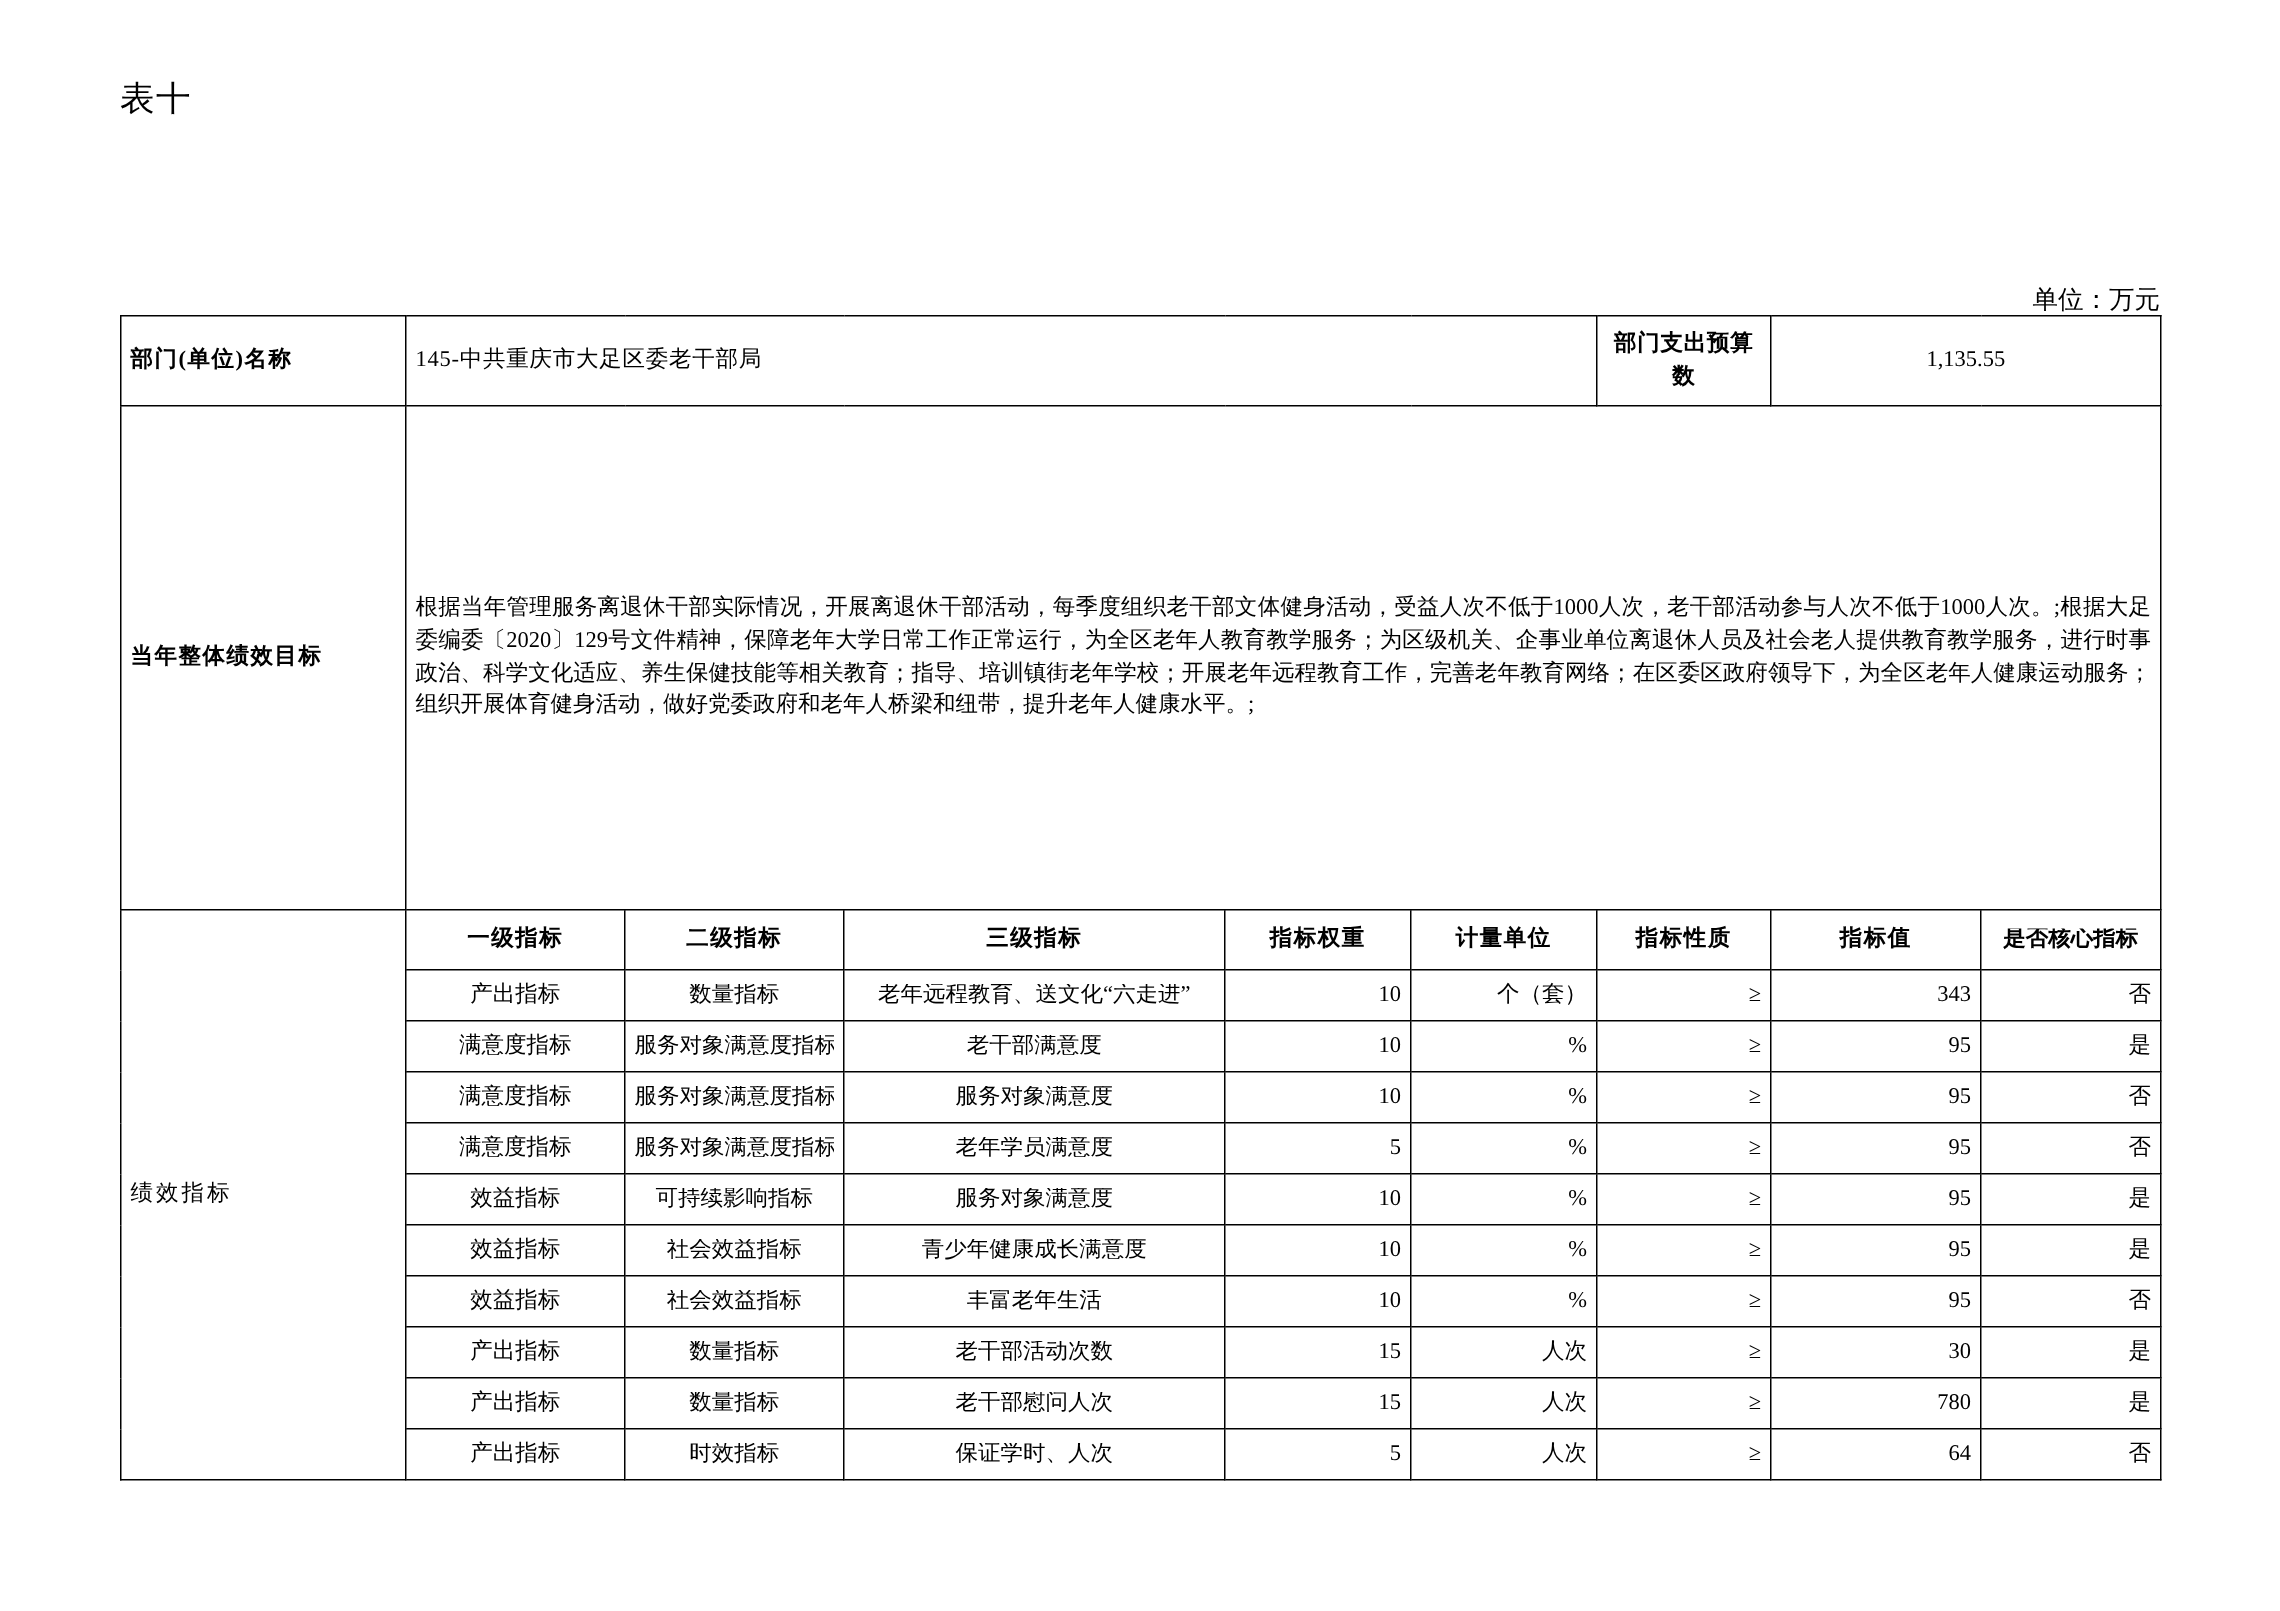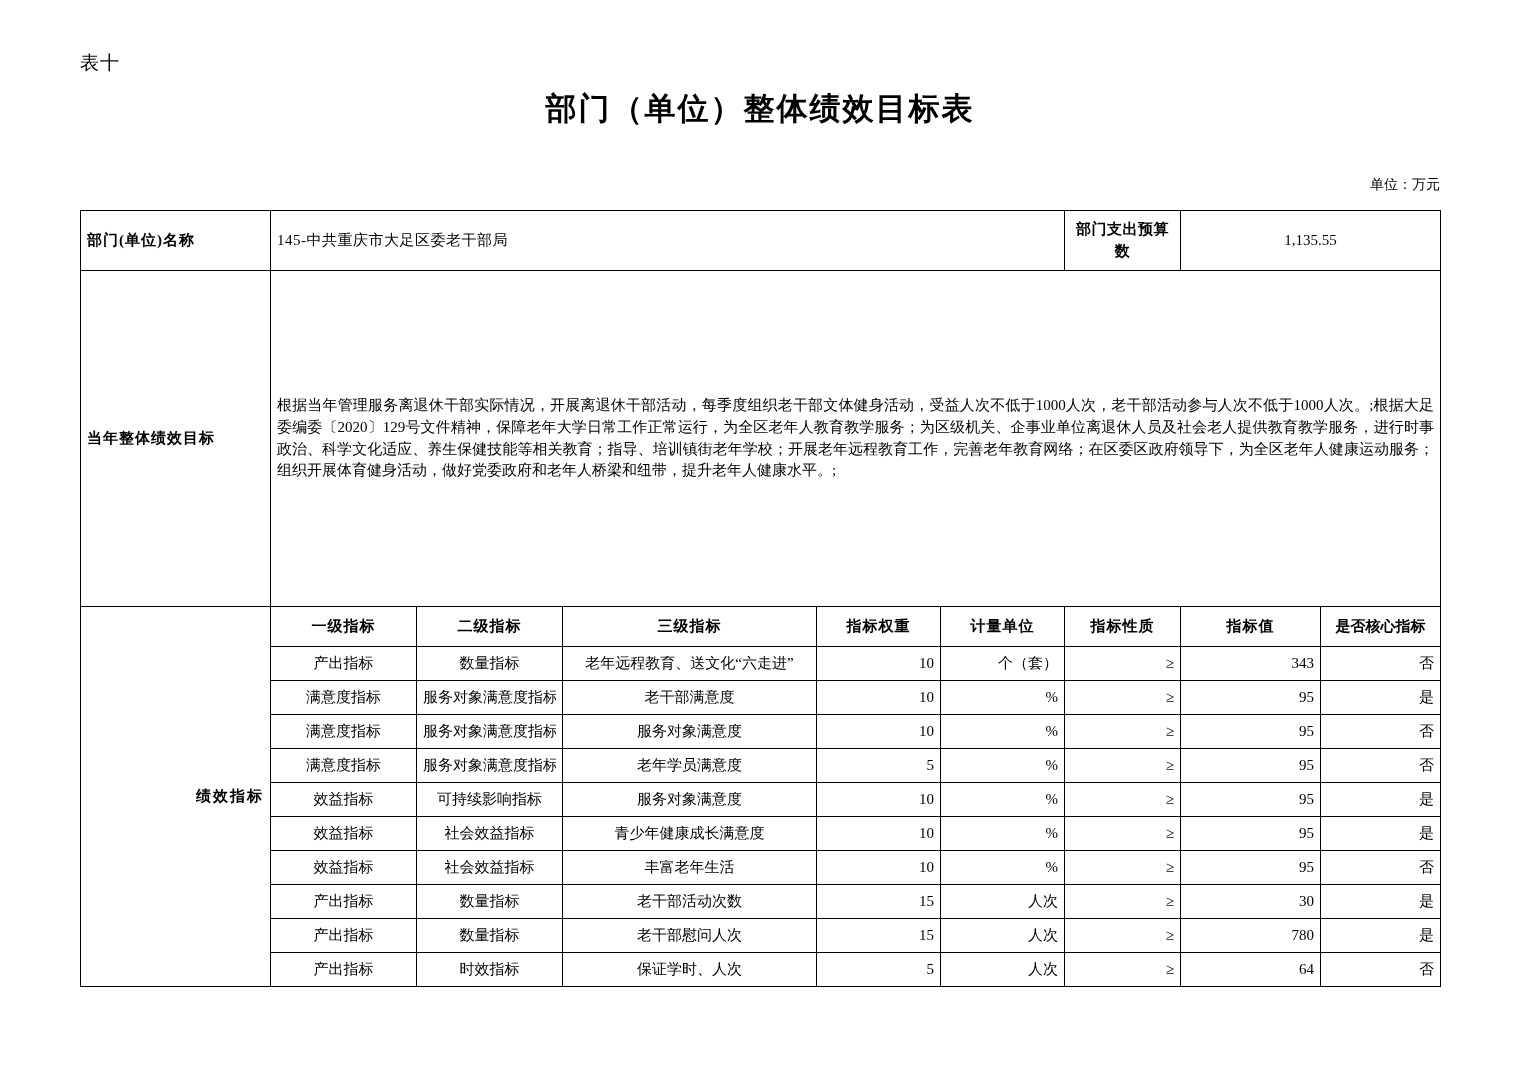--- a/index.html
+++ b/index.html
@@ -26,7 +26,7 @@
     position: absolute;
     left: 80px;
     top: 50px;
-    font-size: 19px;
+    font-size: 23px;
     font-family: "Liberation Serif", "DejaVu Serif", serif;
     letter-spacing: 1px;
   }

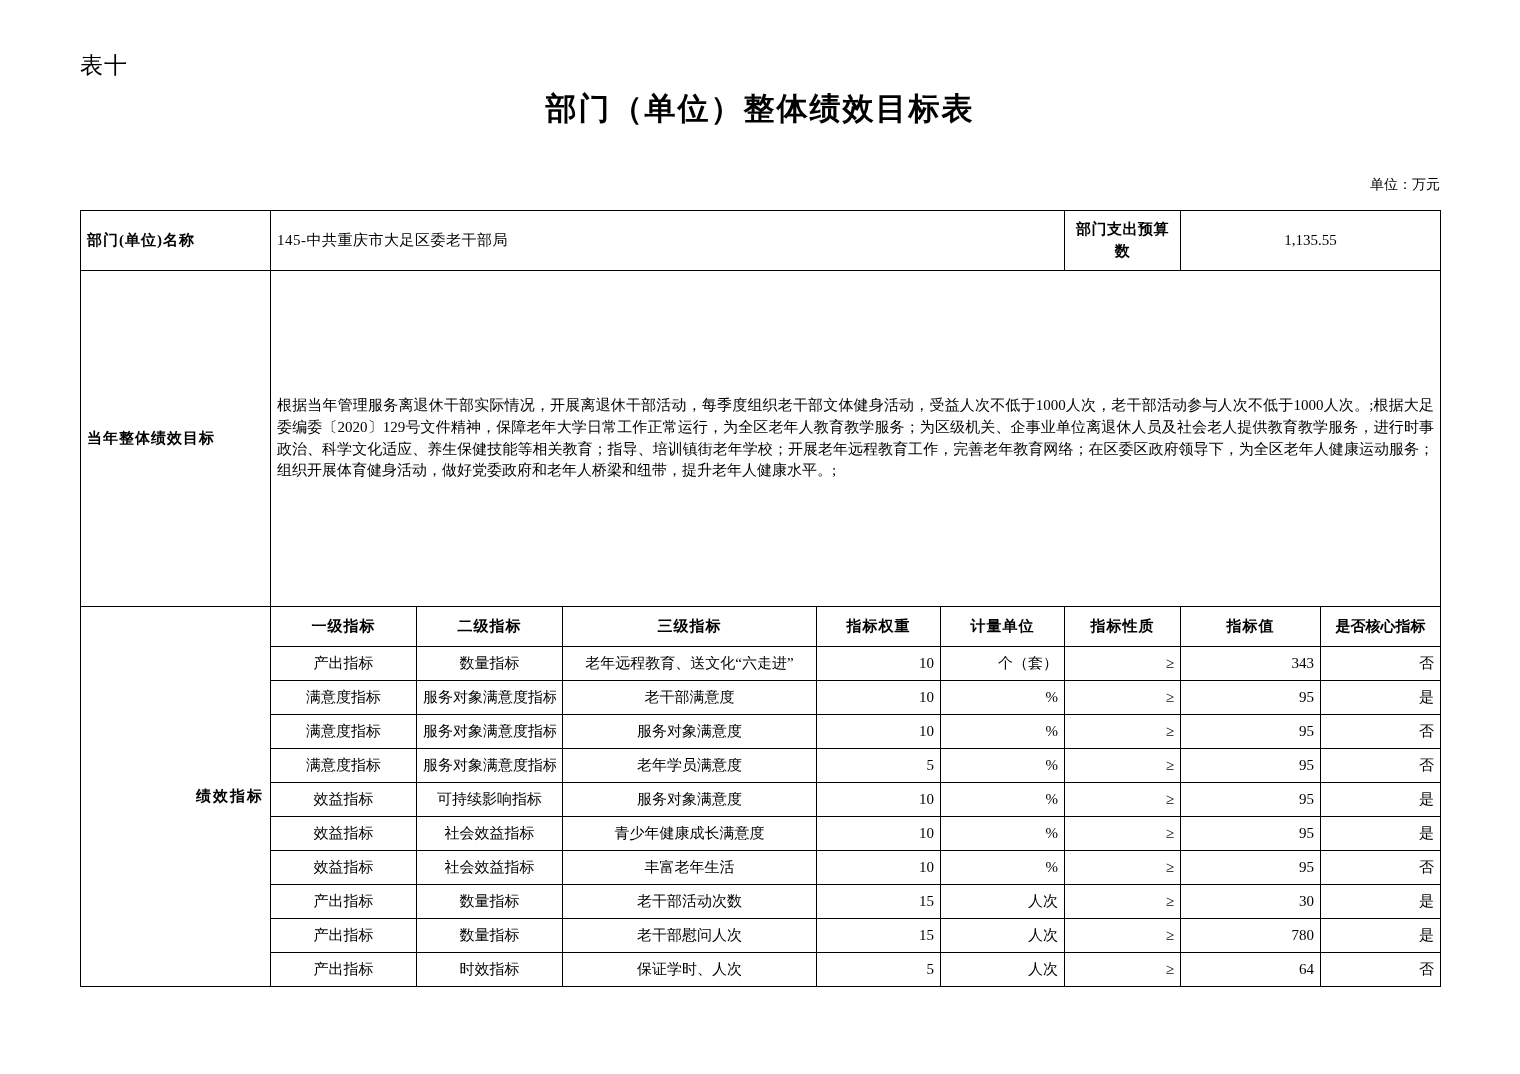--- a/index.html
+++ b/index.html
@@ -153,7 +153,6 @@
 
   <div class="corner-label">表十</div>
 
-  <div class="doc-title">部门（单位）整体绩效目标表</div>
 
   <div class="meta-row">
     <span class="meta-right">单位：万元</span>

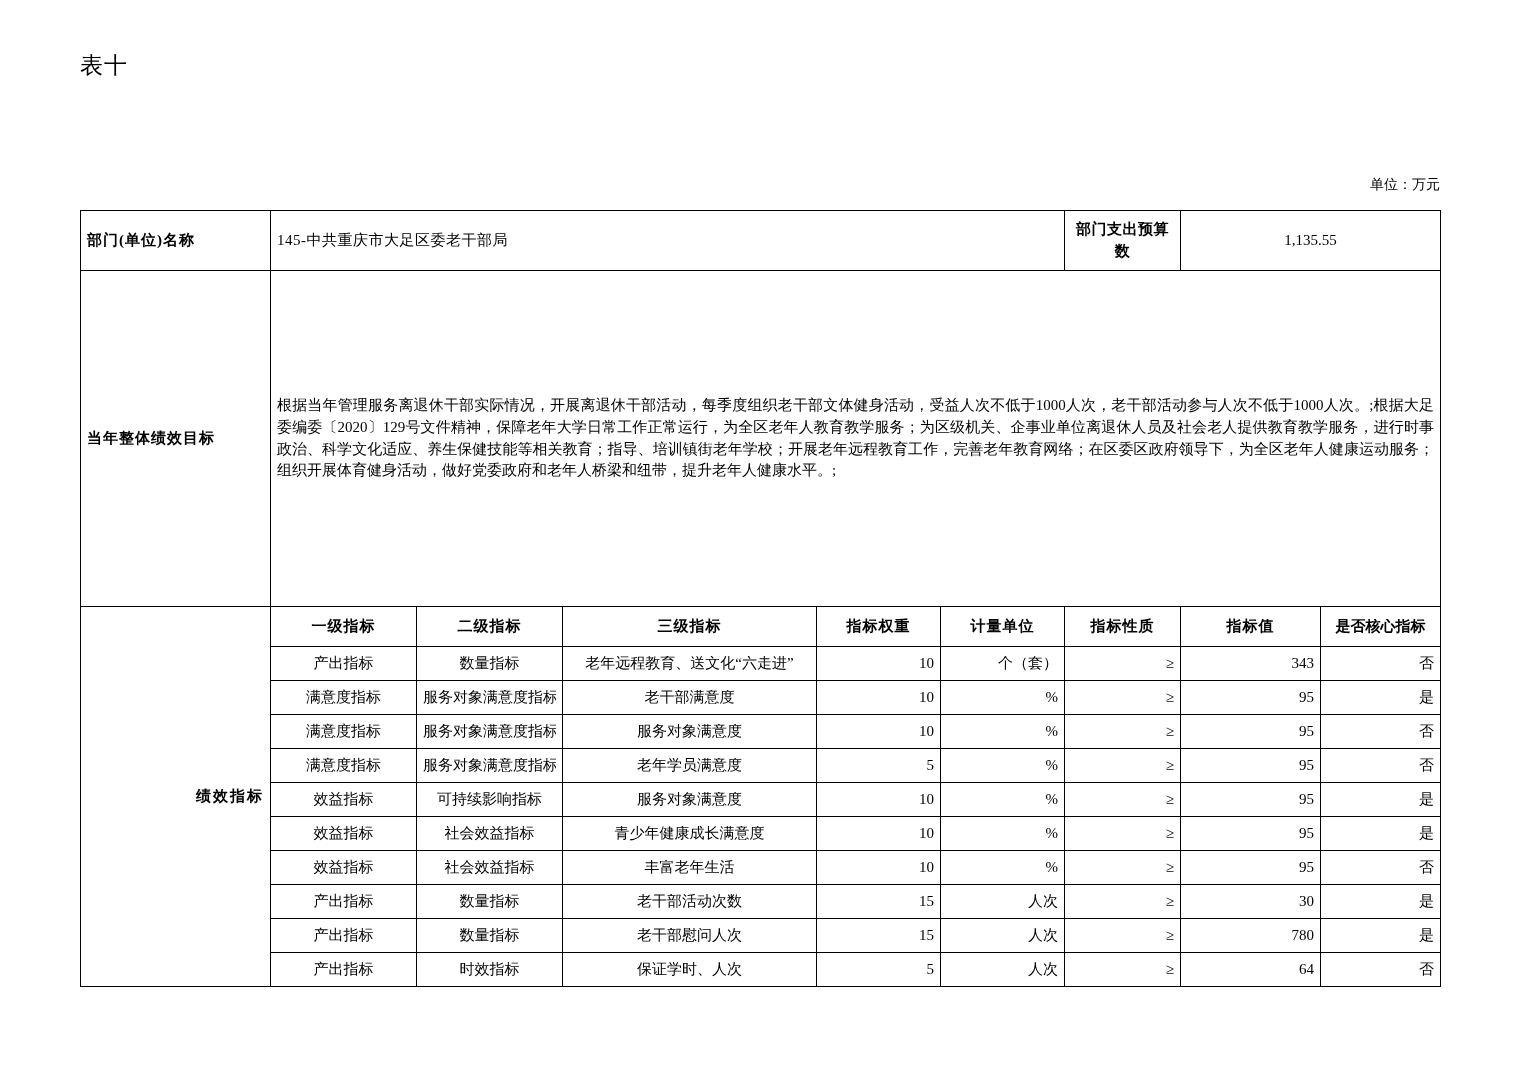--- a/index.html
+++ b/index.html
@@ -57,8 +57,8 @@
   .meta-right {
     position: absolute;
     right: 0;
-    top: 4px;
-    font-size: 14px;
+    top: 16px;
+    font-size: 17px;
   }
   table.main {
     position: absolute;

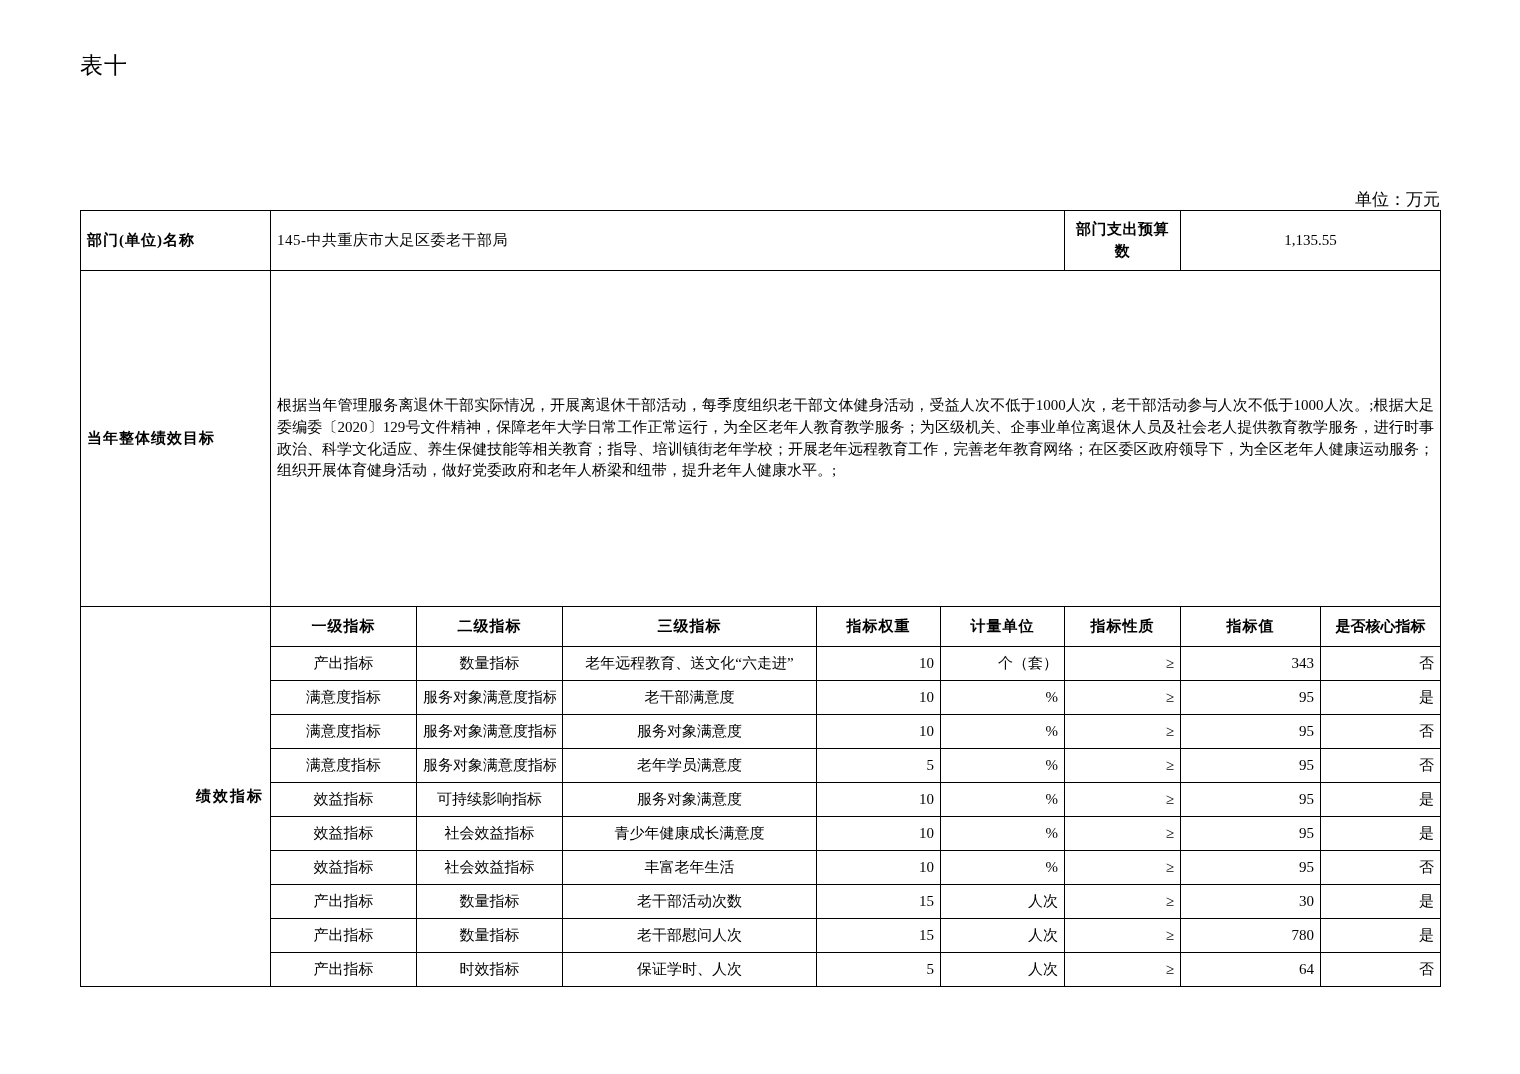--- a/index.html
+++ b/index.html
@@ -140,8 +140,8 @@
     line-height: 1.05;
   }
   .perf-label {
-    text-align: right;
-    font-weight: bold;
+    text-align: left;
+    font-weight: normal;
     font-size: 20px;
     letter-spacing: 2px;
   }

